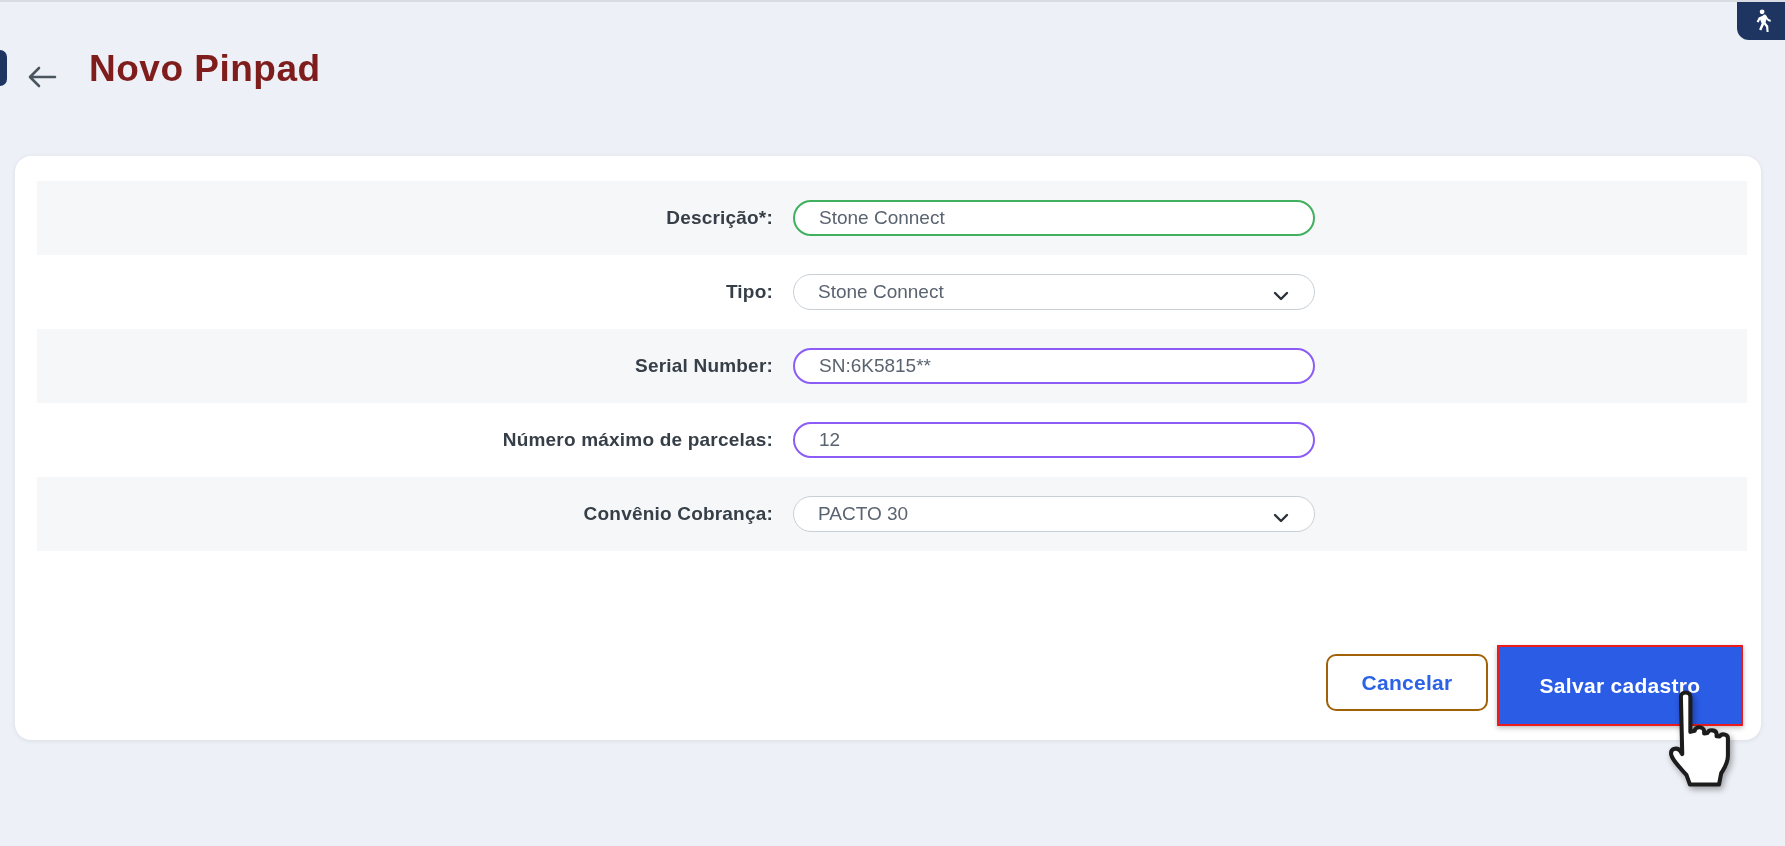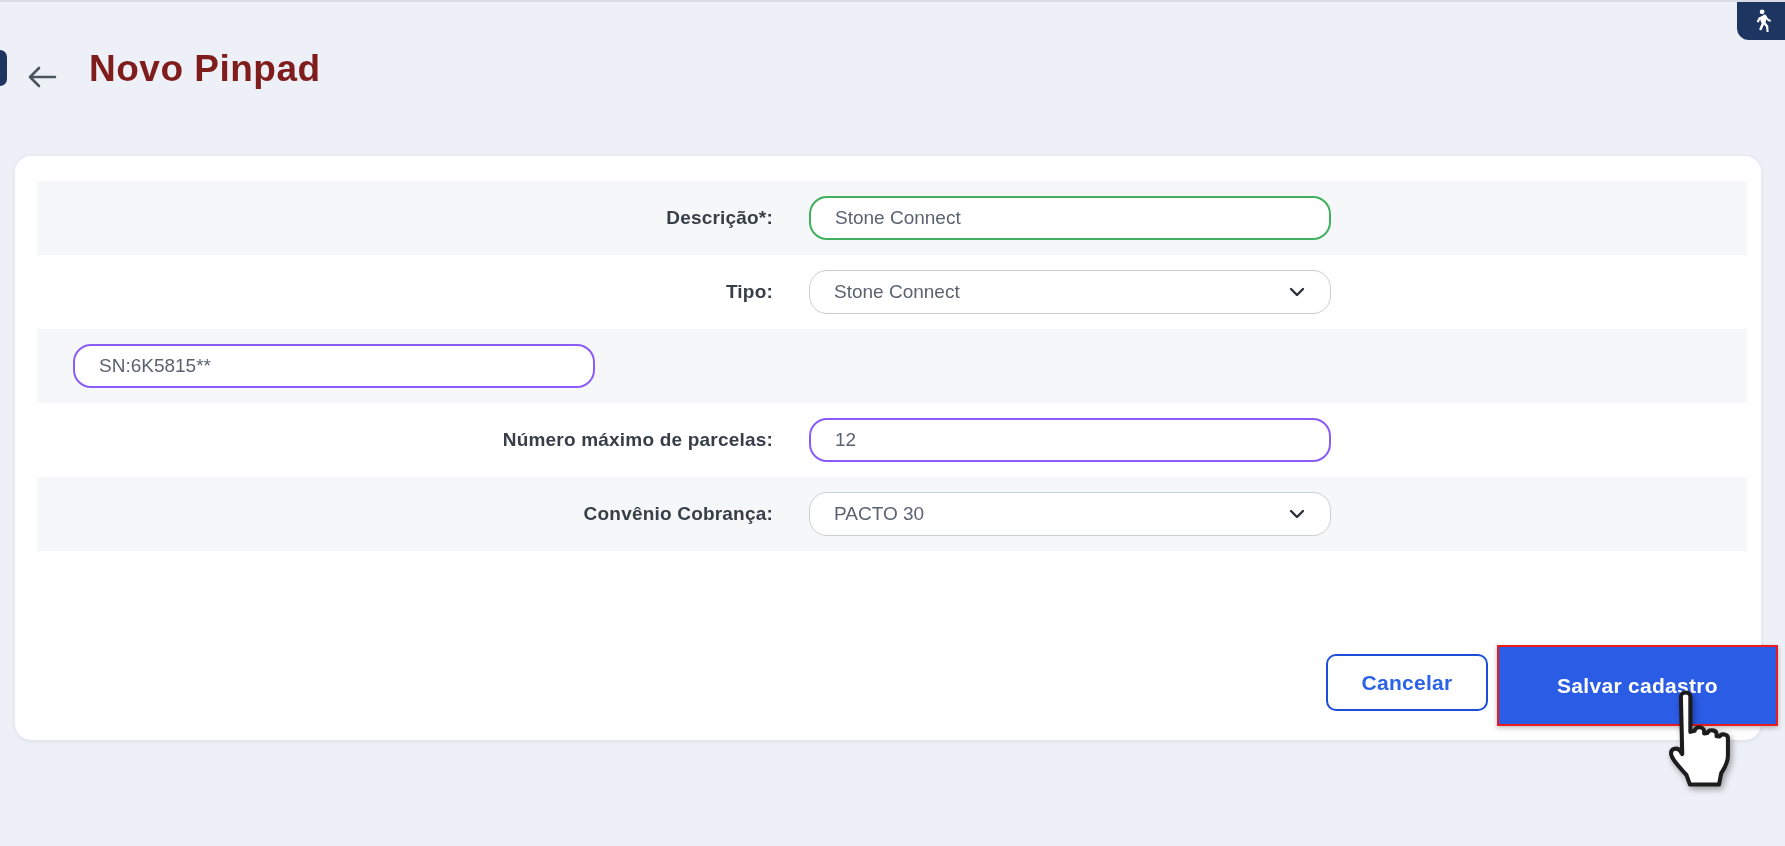--- a/index.html
+++ b/index.html
@@ -68,9 +68,9 @@
     flex:0 0 auto;
   }
   .control-wrap {
-    margin-left:36px;
+    margin-left:20px;
     position:relative;
-    width:522px; height:44px;
+    width:522px; height:36px;
     flex:0 0 auto;
   }
   .control {

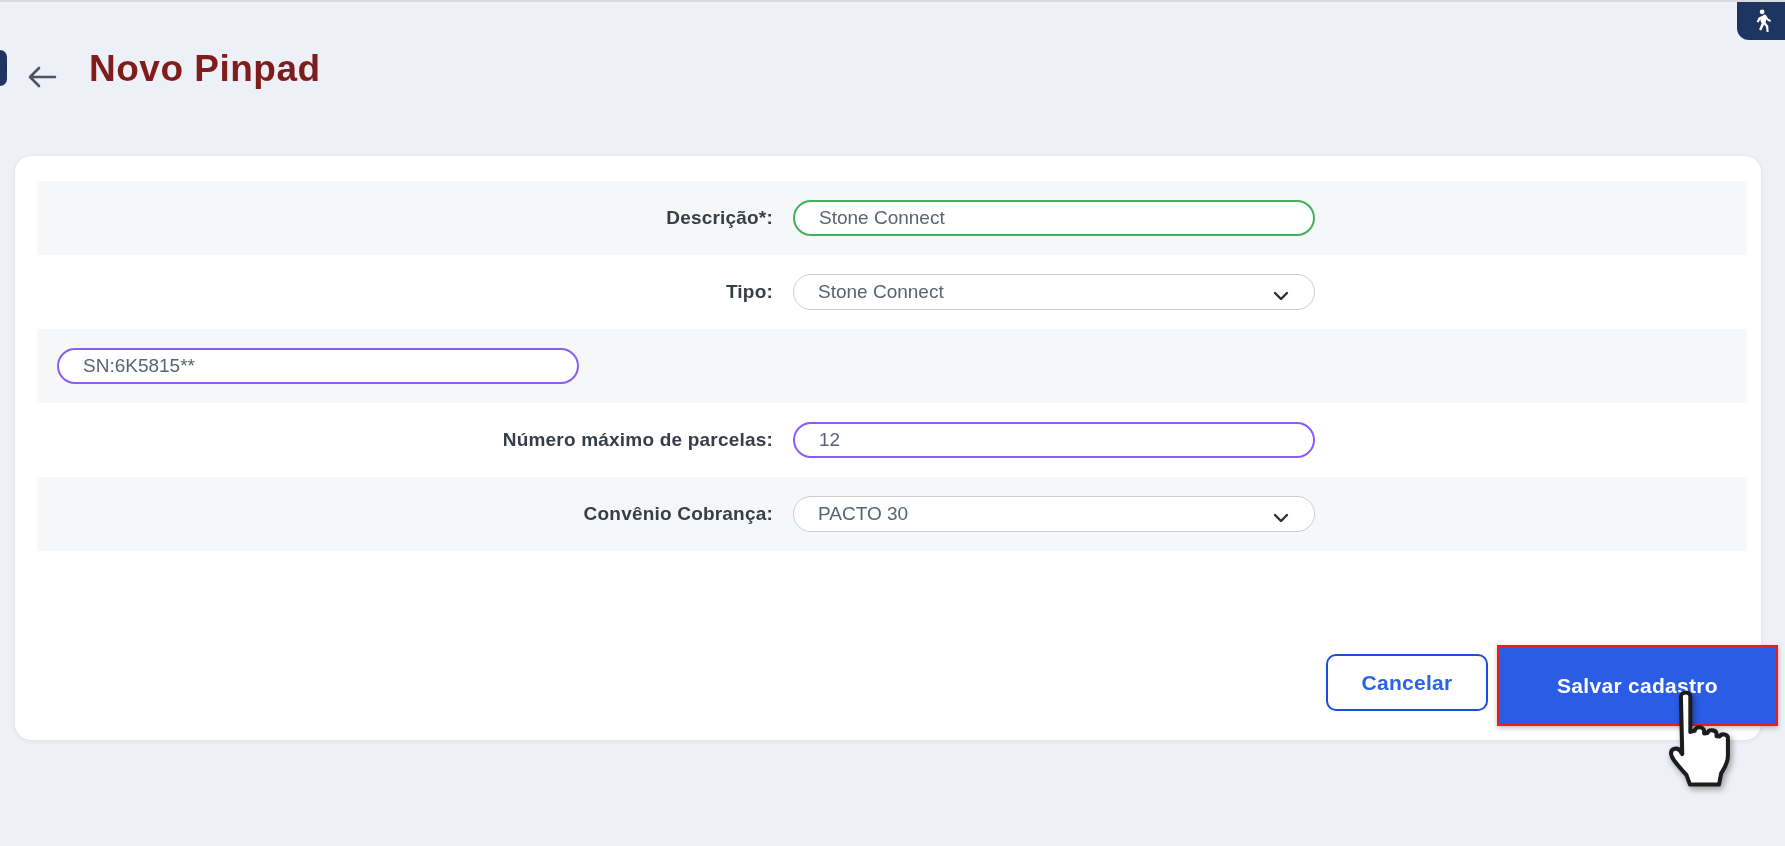--- a/index.html
+++ b/index.html
@@ -175,6 +175,7 @@
     </div>
 
     <div class="form-row">
+      <div class="form-label">Serial Number:</div>
       <div class="control-wrap">
         <input class="control b-blue" type="text" value="SN:6K5815**" style="">
       </div>

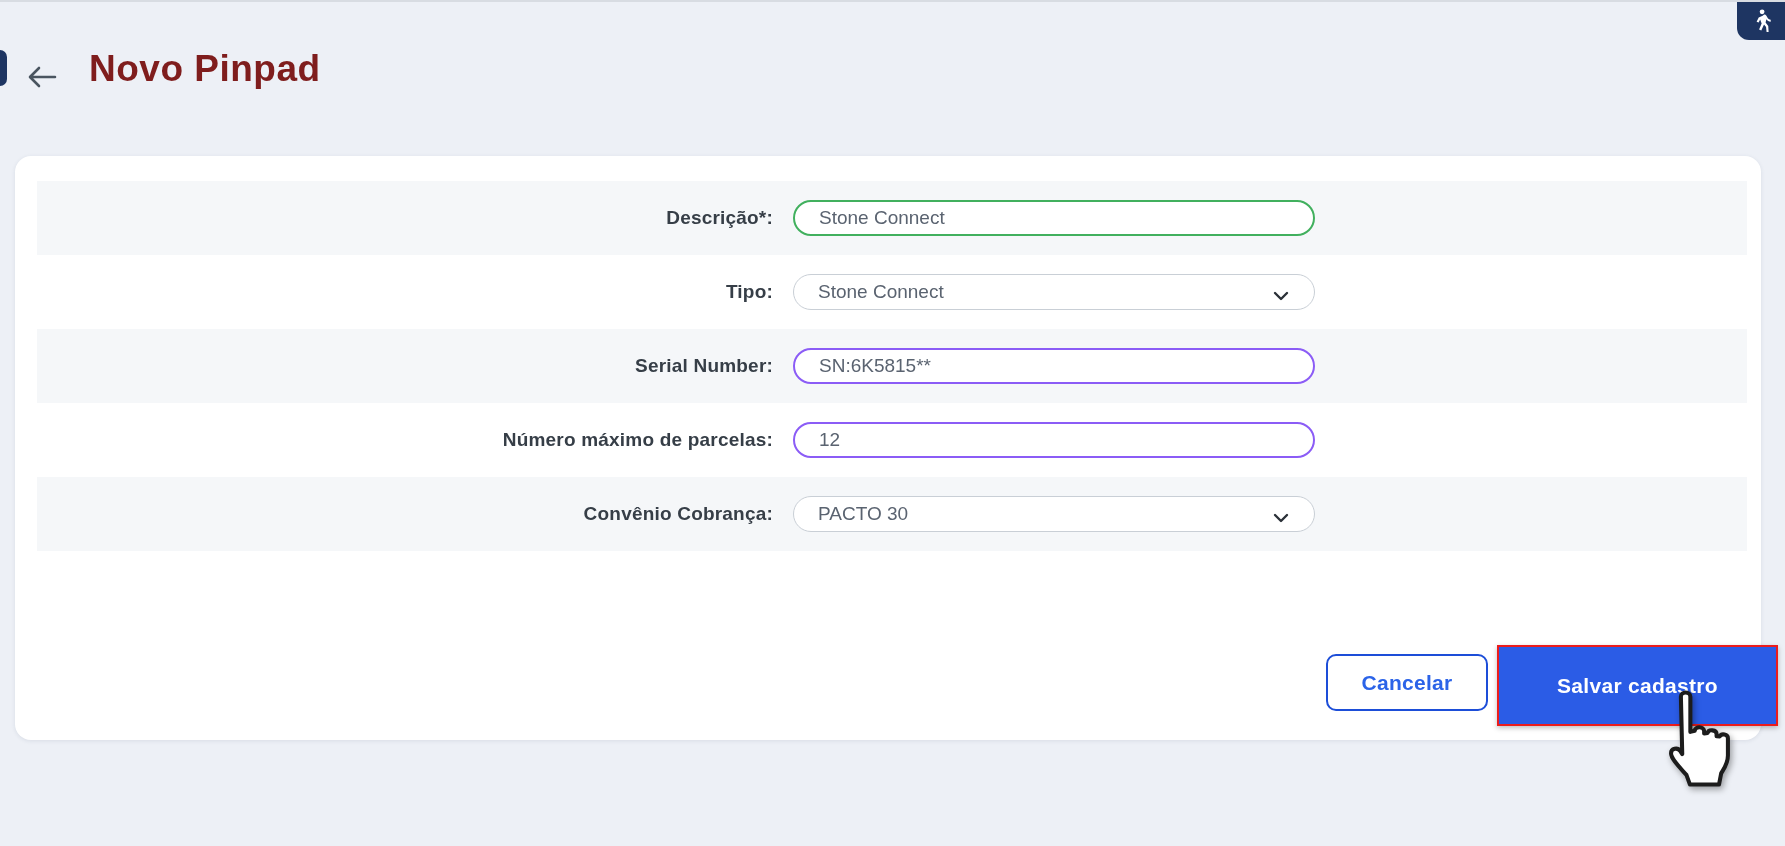--- a/index.html
+++ b/index.html
@@ -98,7 +98,7 @@
     position:absolute; left:1311px; top:498px;
     width:162px; height:57px;
     background:#fff;
-    border:2px solid #1d4ed8;
+    border:2px solid #a16207;
     border-radius:10px;
     color:#2b63e8;
     font-size:21px; font-weight:bold;

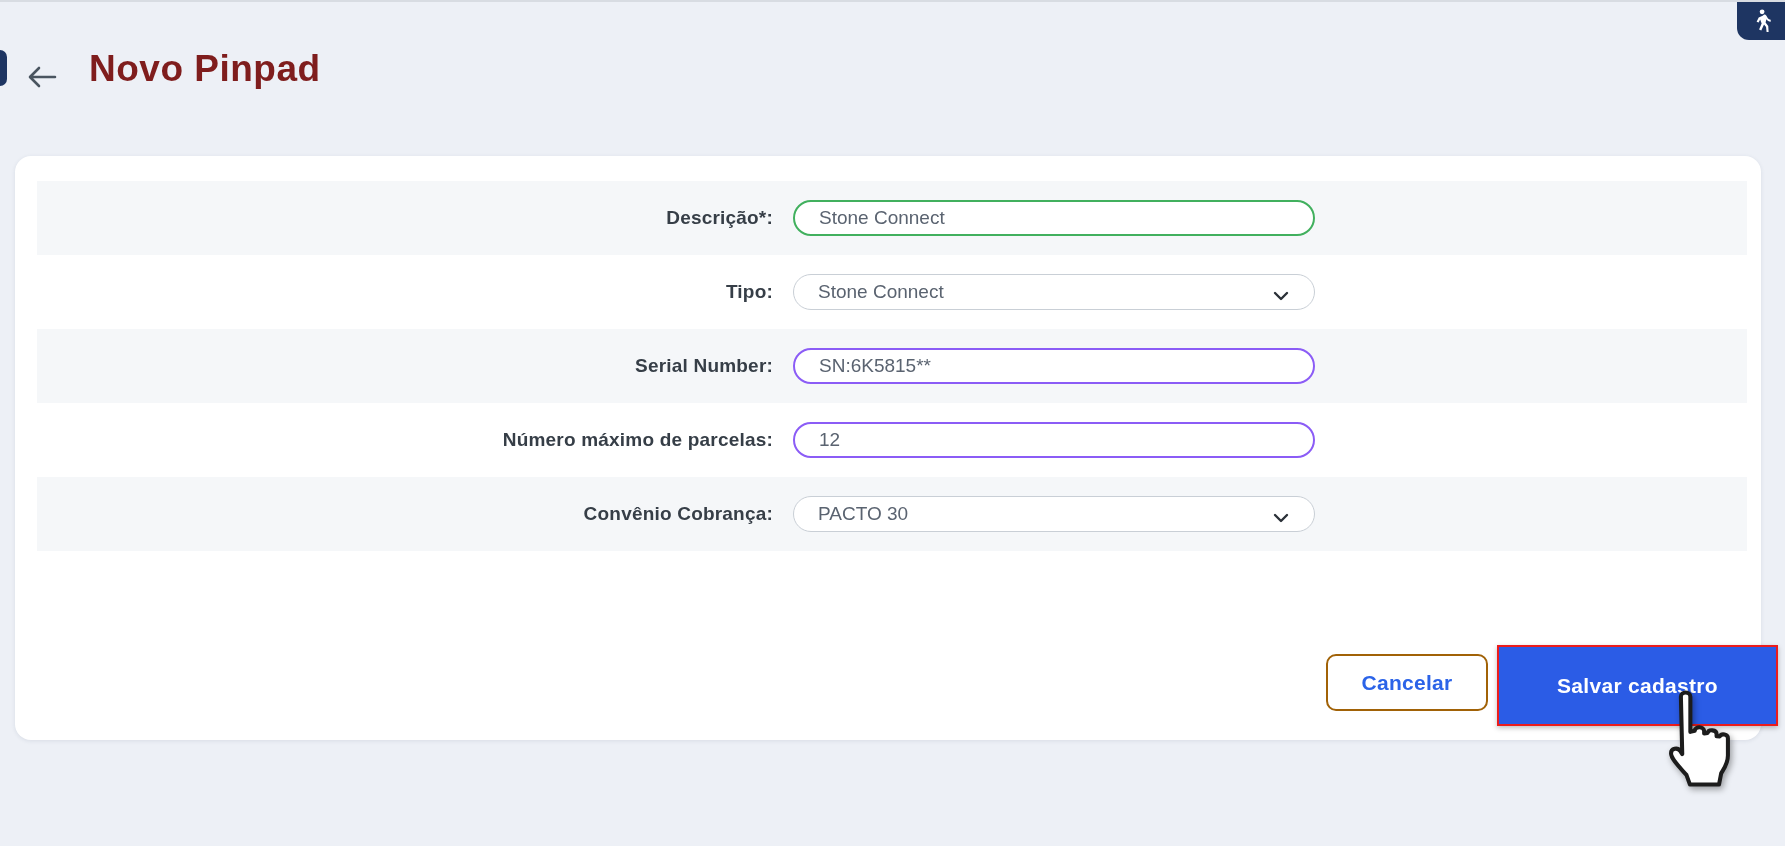--- a/index.html
+++ b/index.html
@@ -108,7 +108,7 @@
   }
   .highlight-frame {
     position:absolute; left:1482px; top:489px;
-    width:281px; height:81px;
+    width:246px; height:81px;
     background:#ec1c1c;
     padding:2px;
     box-shadow:0 2px 5px rgba(0,0,0,.25);

